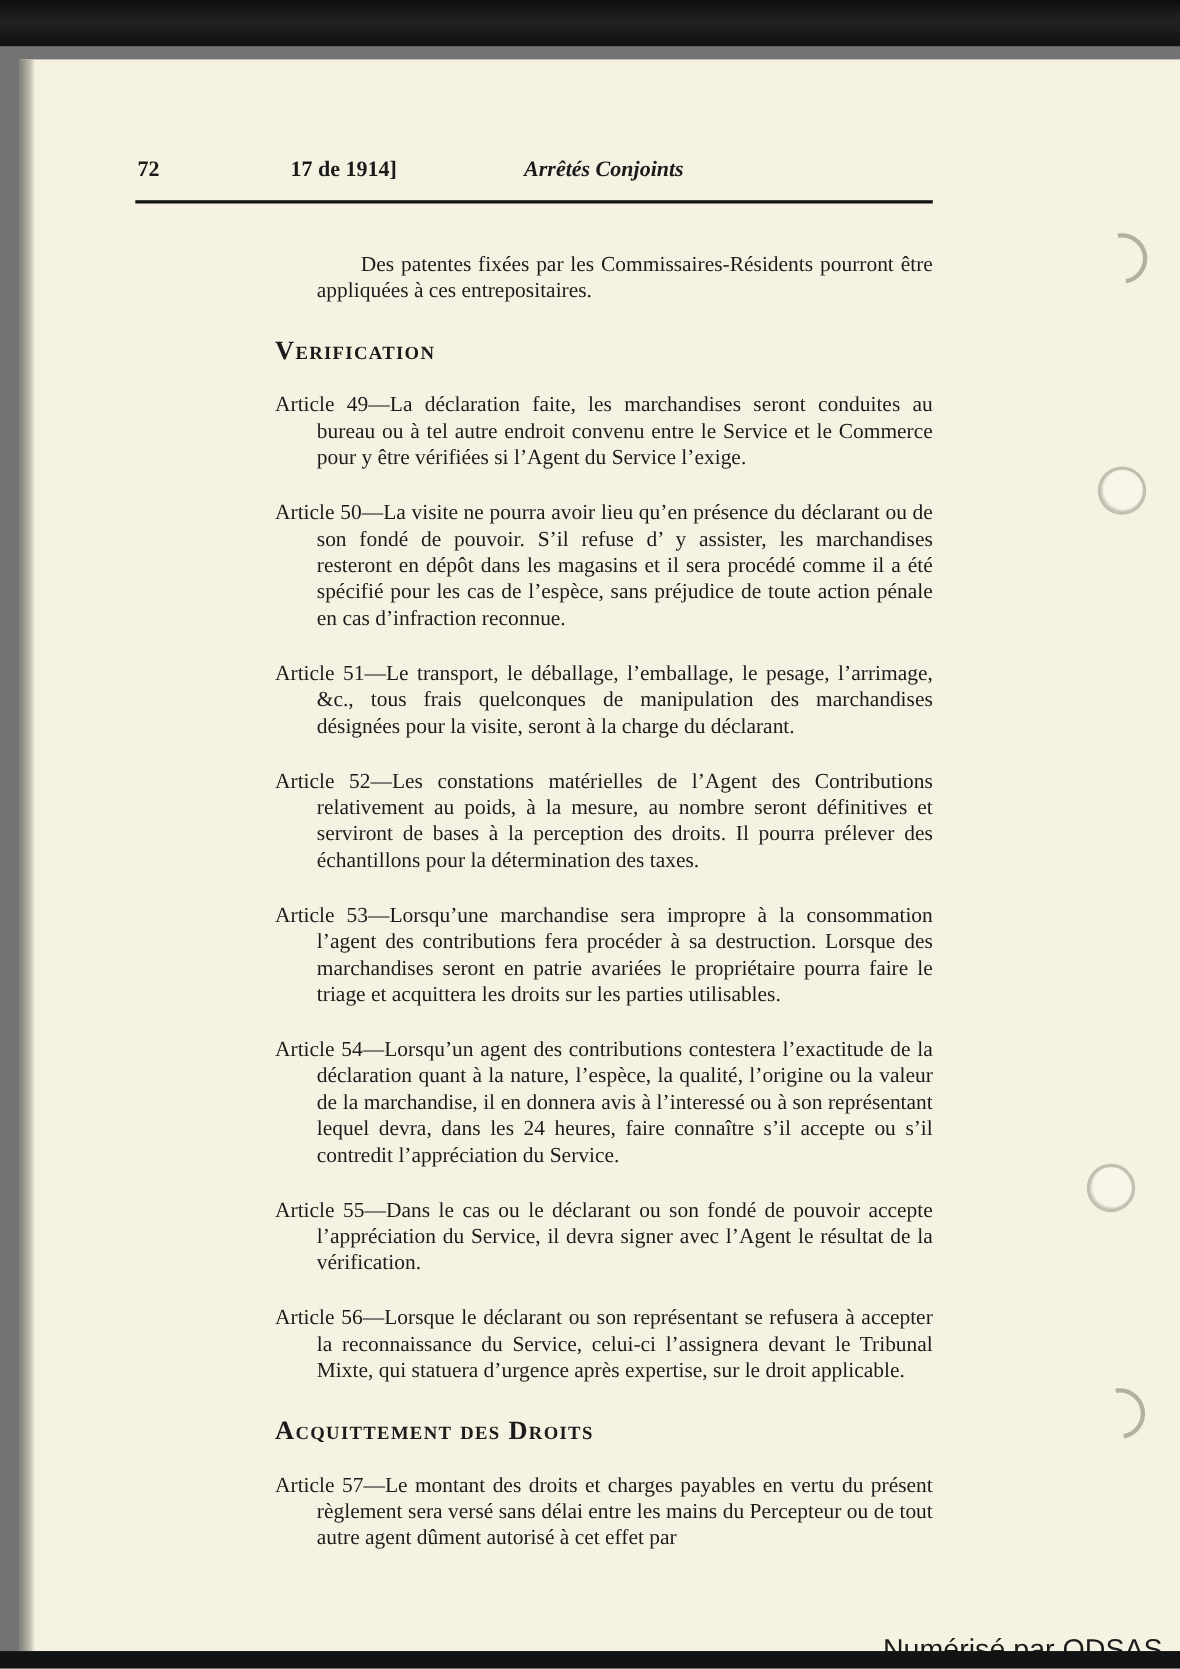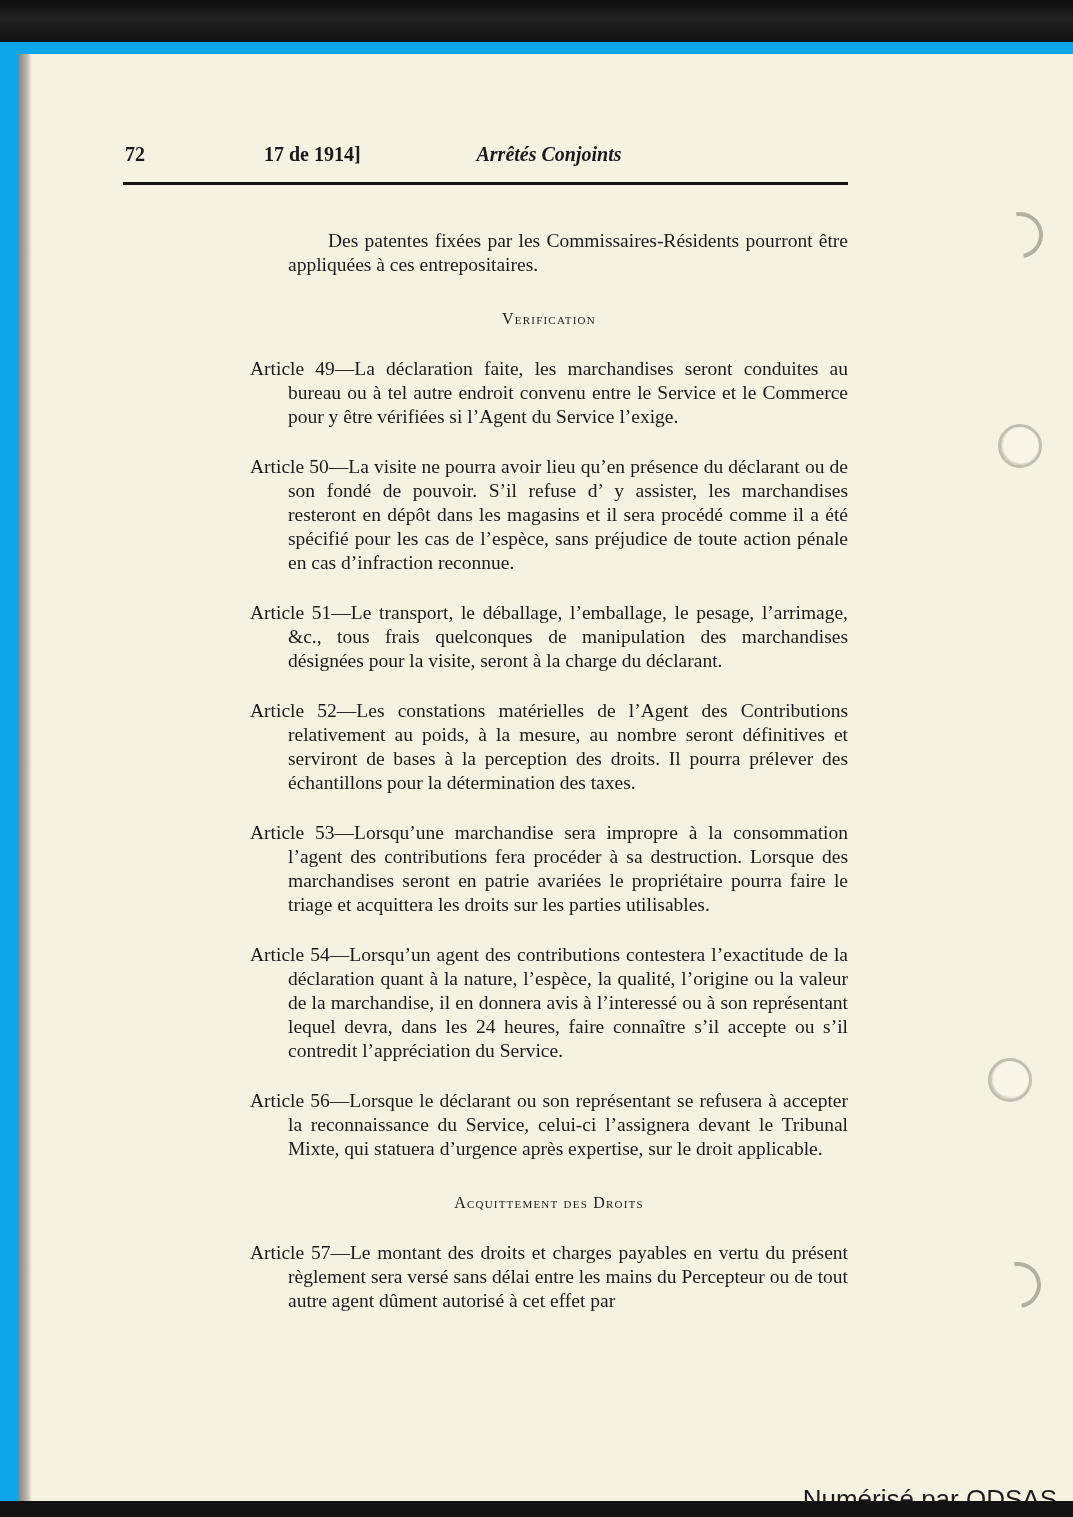--- a/index.html
+++ b/index.html
@@ -11,7 +11,7 @@
     position: relative;
     width: 1073px;
     height: 1517px;
-    background: #0ea5e9;
+    background: #737373;
     overflow: hidden;
     font-family: "Liberation Serif", "DejaVu Serif", serif;
     color: #1b1b1b;

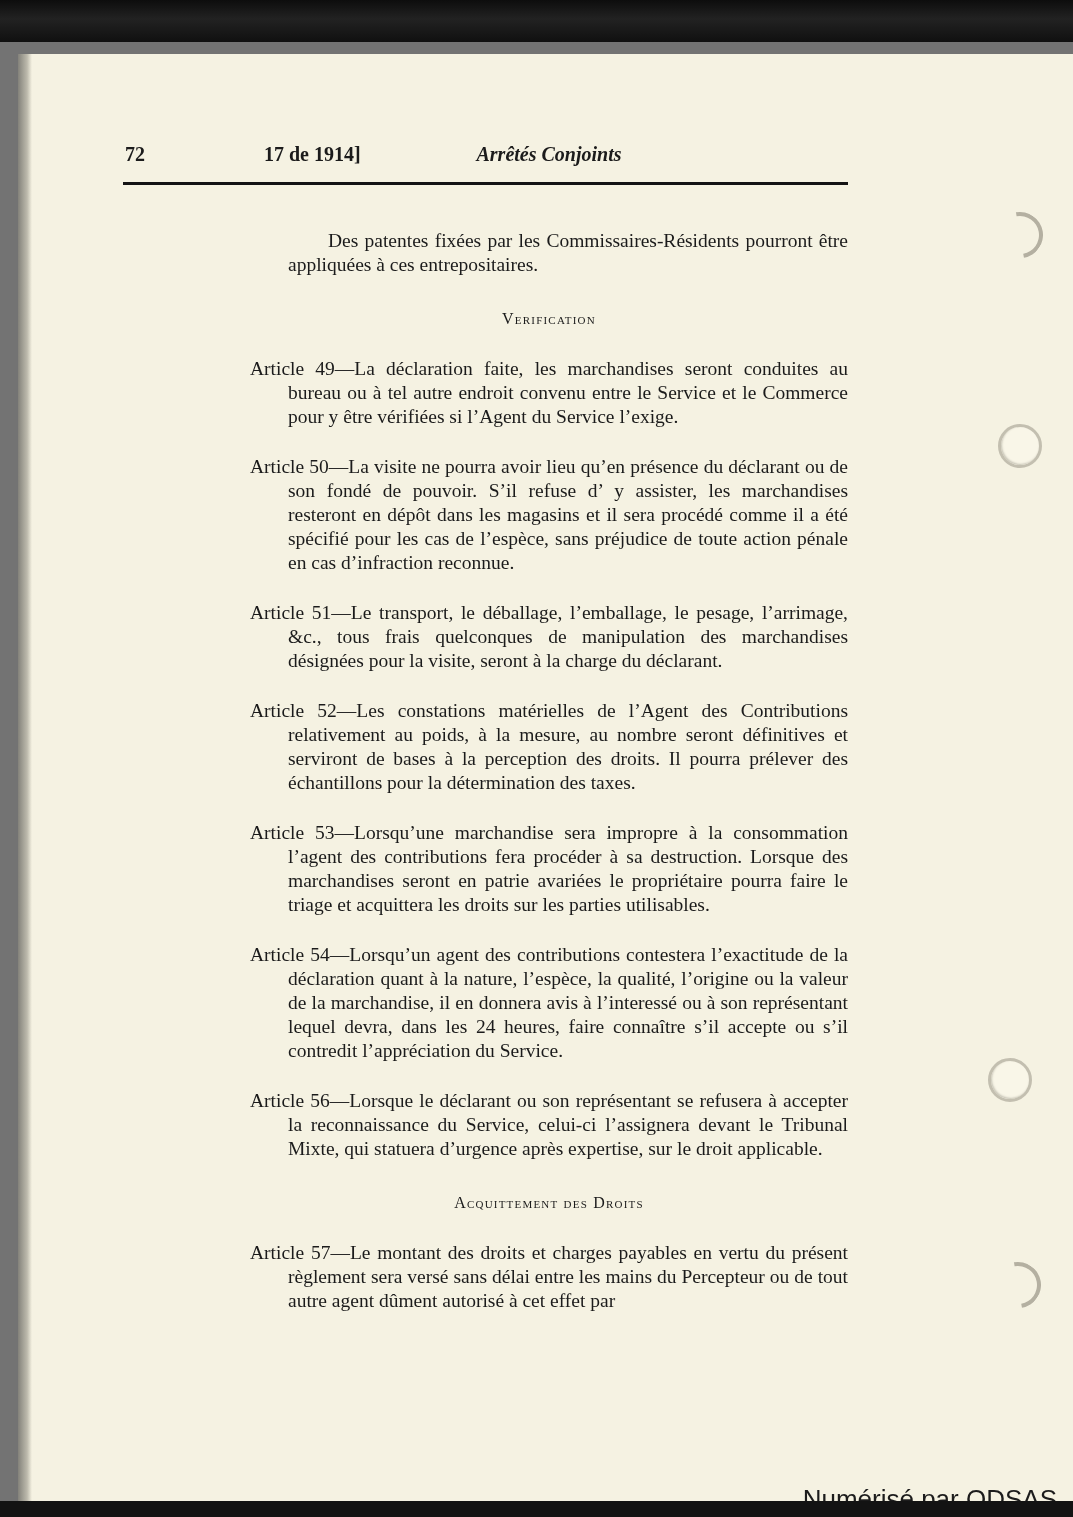--- a/index.html
+++ b/index.html
@@ -88,9 +88,9 @@
     text-align: justify;
   }
   .section-heading {
-    font-size: 16px;
-    font-weight: normal;
-    text-align: center;
+    font-size: 24px;
+    font-weight: bold;
+    text-align: left;
     font-variant: small-caps;
     letter-spacing: 1.2px;
     margin: 30px 0 26px 0;

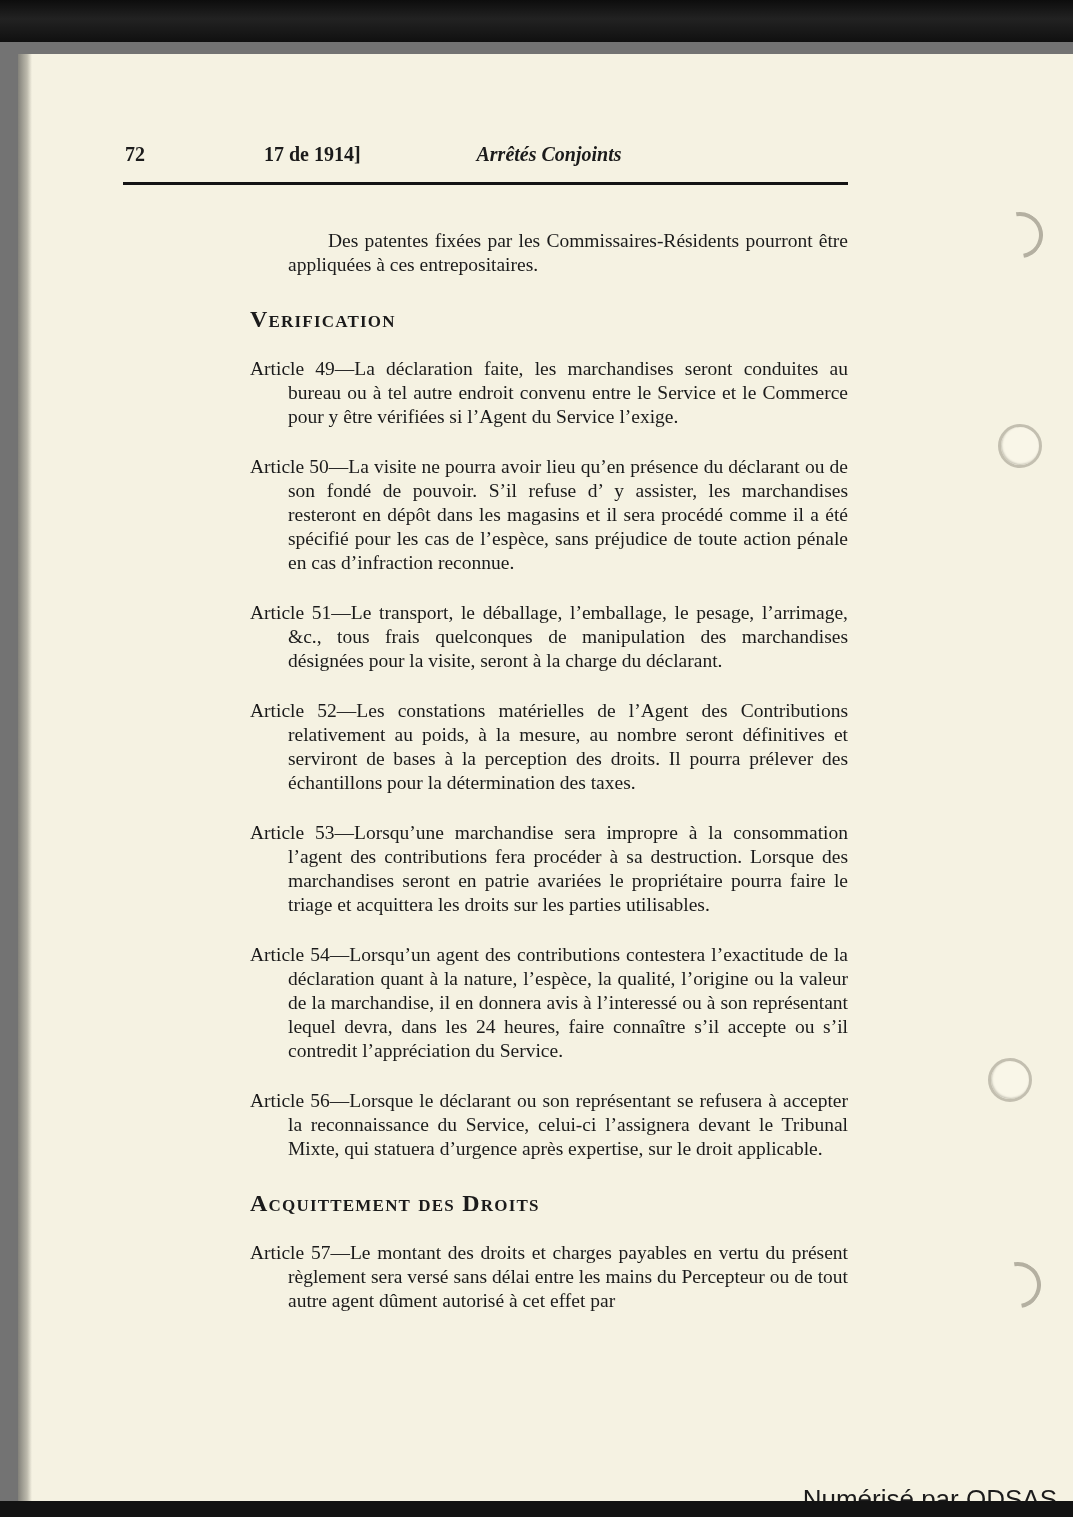--- a/index.html
+++ b/index.html
@@ -166,6 +166,7 @@
 
       <p class="article"><span>Article 54</span><span>—</span><span>Lorsqu’un agent des contributions contestera l’exactitude de la déclaration quant à la nature, l’espèce, la qualité, l’origine ou la valeur de la marchandise, il en donnera avis à l’interessé ou à son représentant lequel devra, dans les 24 heures, faire connaître s’il accepte ou s’il contredit l’appréciation du Service.</span></p>
 
+      <p class="article"><span>Article 55</span><span>—</span><span>Dans le cas ou le déclarant ou son fondé de pouvoir accepte l’appréciation du Service, il devra signer avec l’Agent le résultat de la vérification.</span></p>
 
       <p class="article"><span>Article 56</span><span>—</span><span>Lorsque le déclarant ou son représentant se refusera à accepter la reconnaissance du Service, celui-ci l’assignera devant le Tribunal Mixte, qui statuera d’urgence après expertise, sur le droit applicable.</span></p>
 

